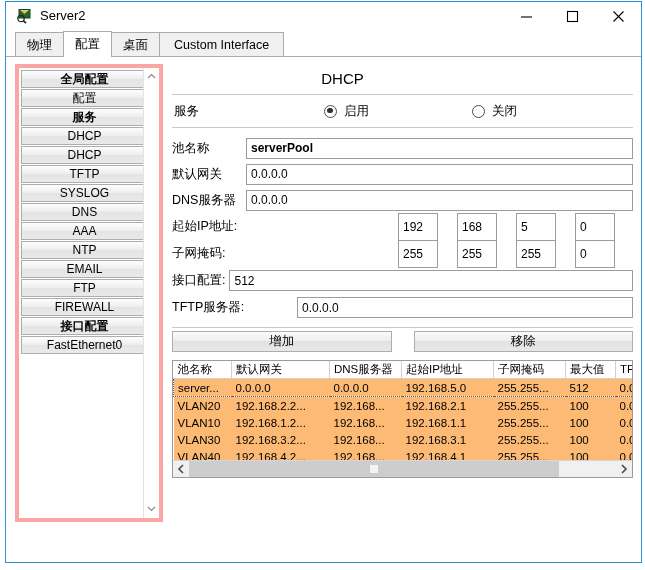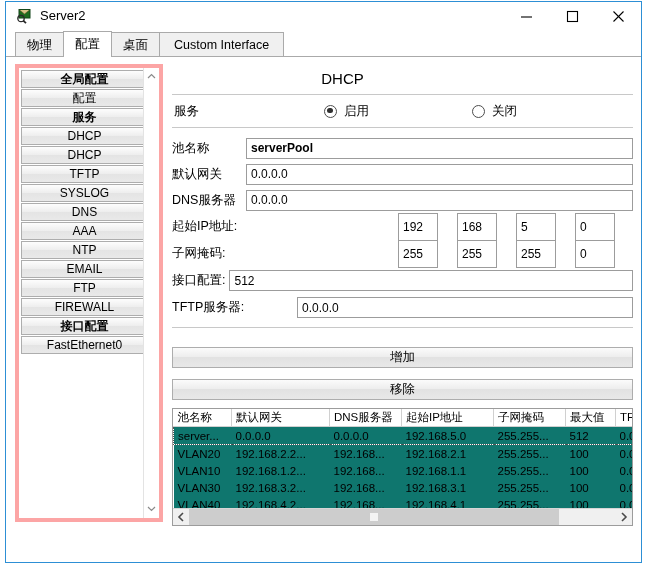--- a/index.html
+++ b/index.html
@@ -236,9 +236,8 @@
 
   #btn-row {
     display: flex;
-    gap: 11px;
-    margin-top: 19px;
-    flex-direction: column;
+    gap: 22px;
+    margin-top: 3px;
   }
   .btn {
     flex: 1 1 0;

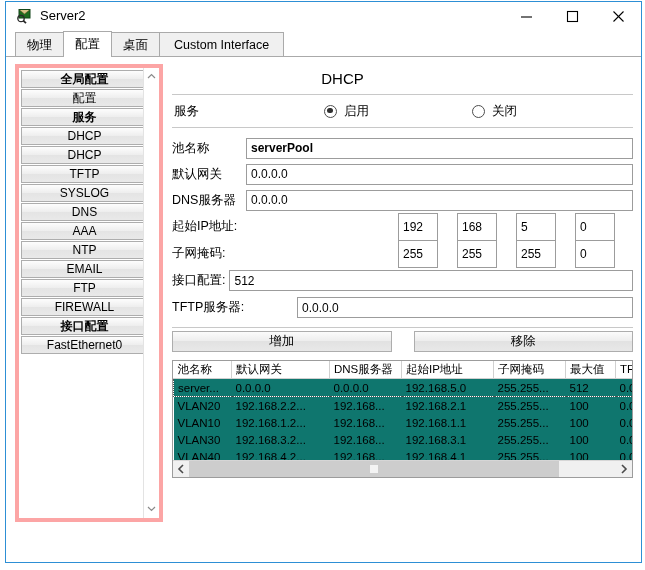--- a/index.html
+++ b/index.html
@@ -285,7 +285,7 @@
     color: #000000;
     white-space: nowrap;
     overflow: hidden;
-    background: #0f766e;
+    background: #fdba74;
   }
   table.grid tr.selected td {
     border-top: 1px dotted #555;

